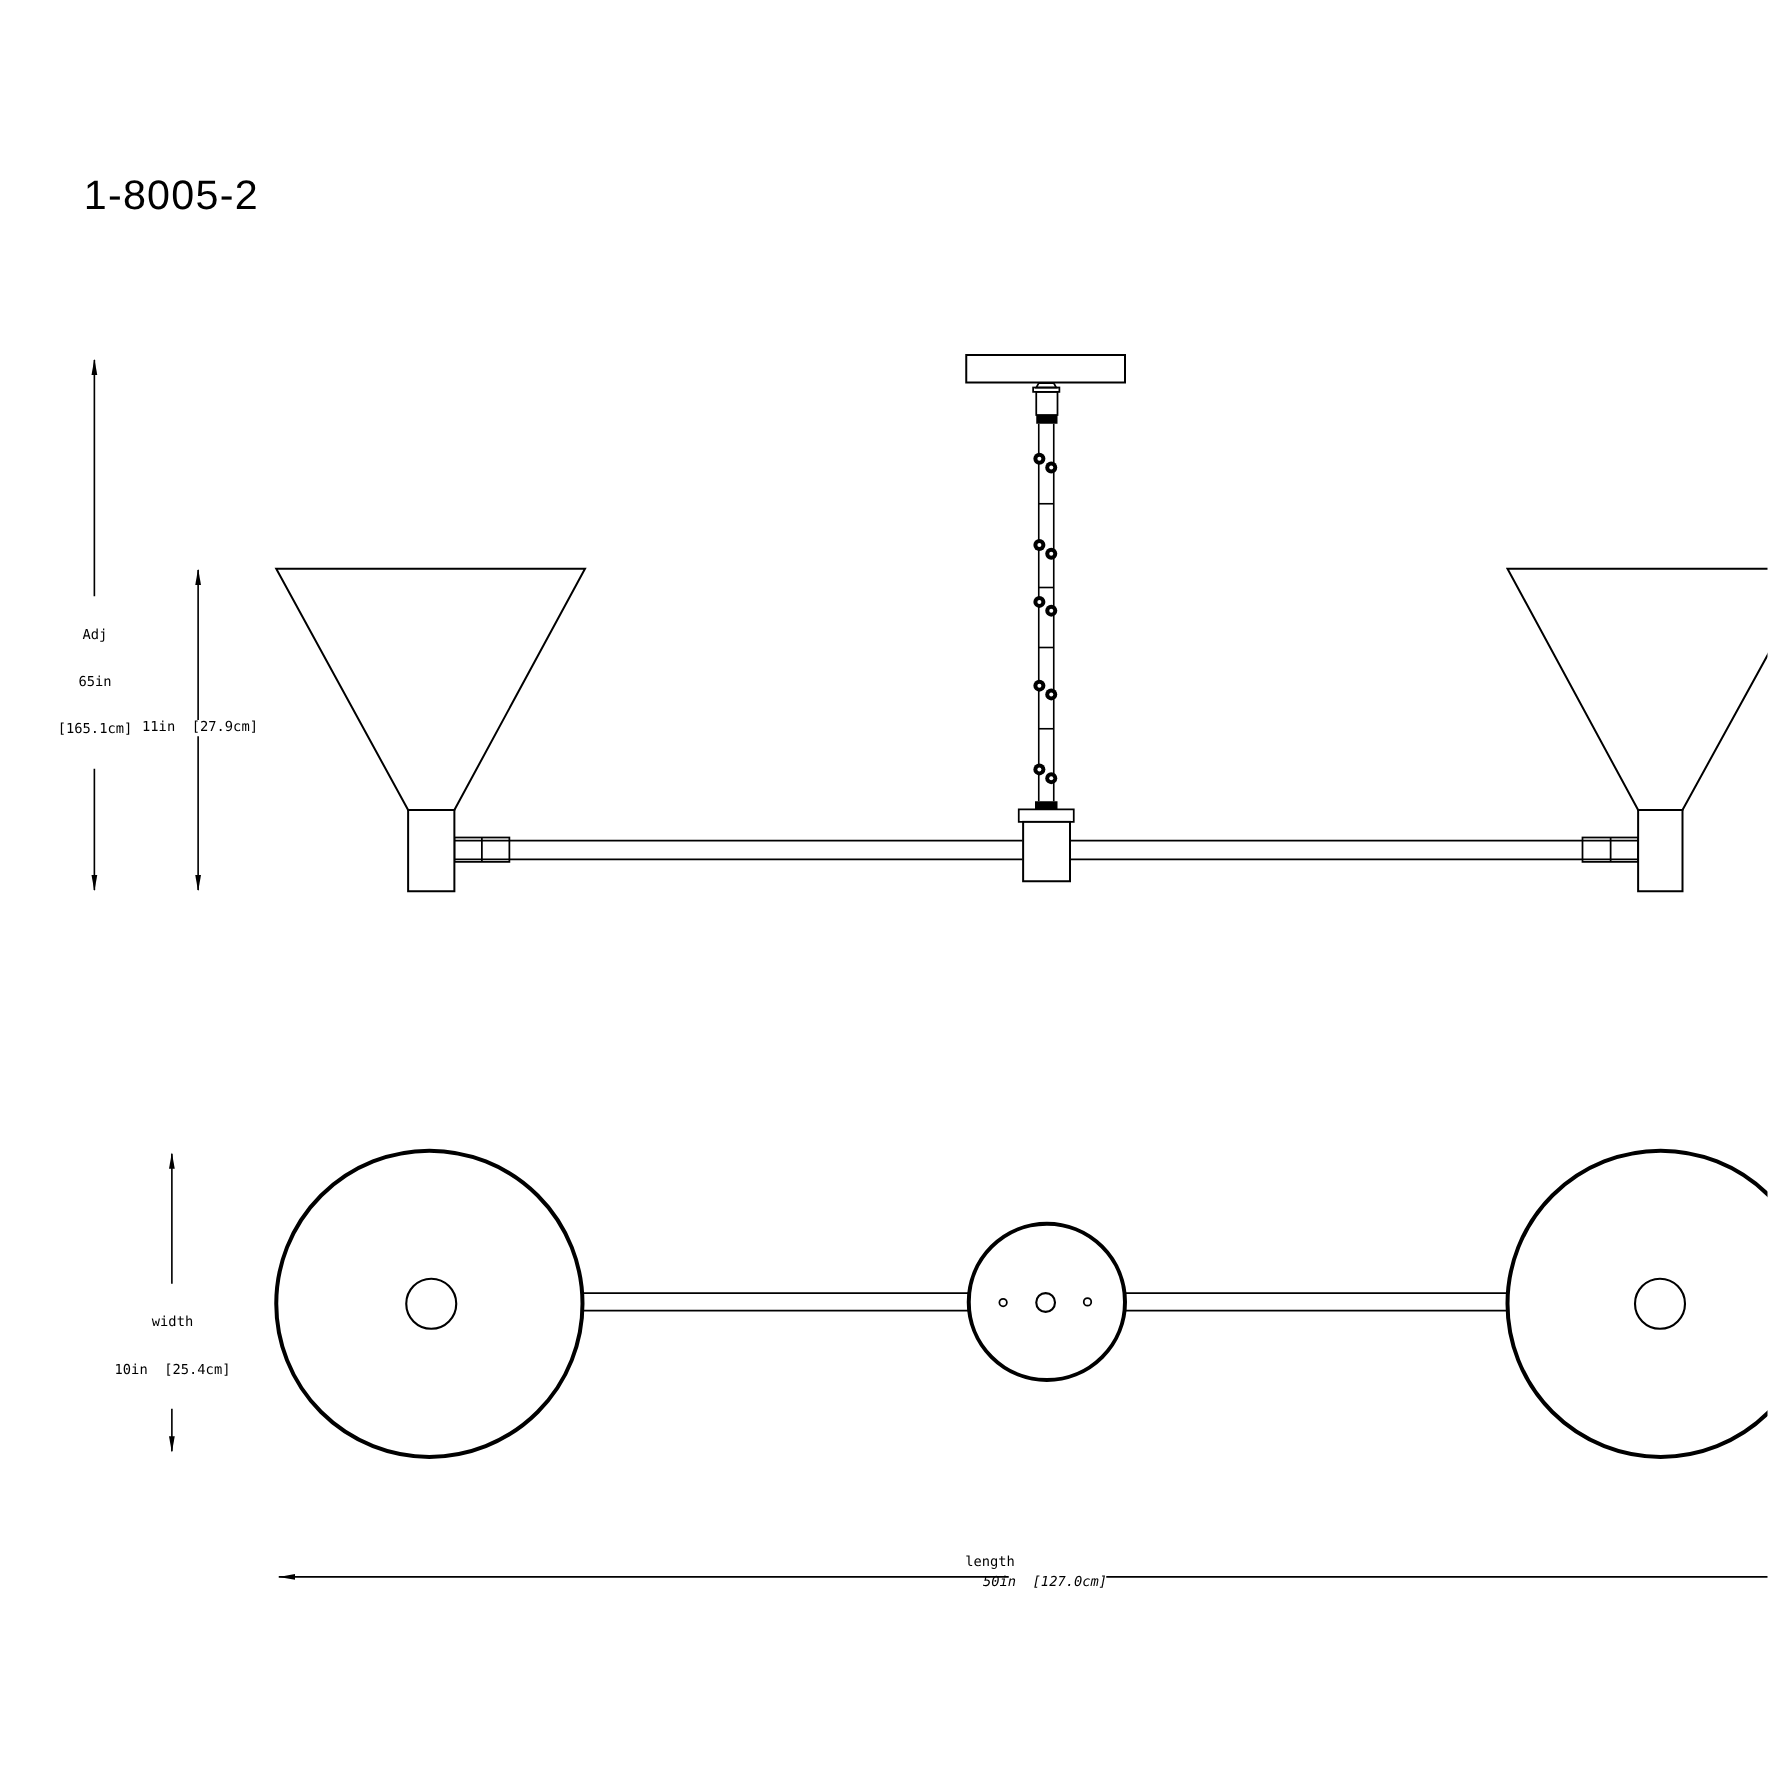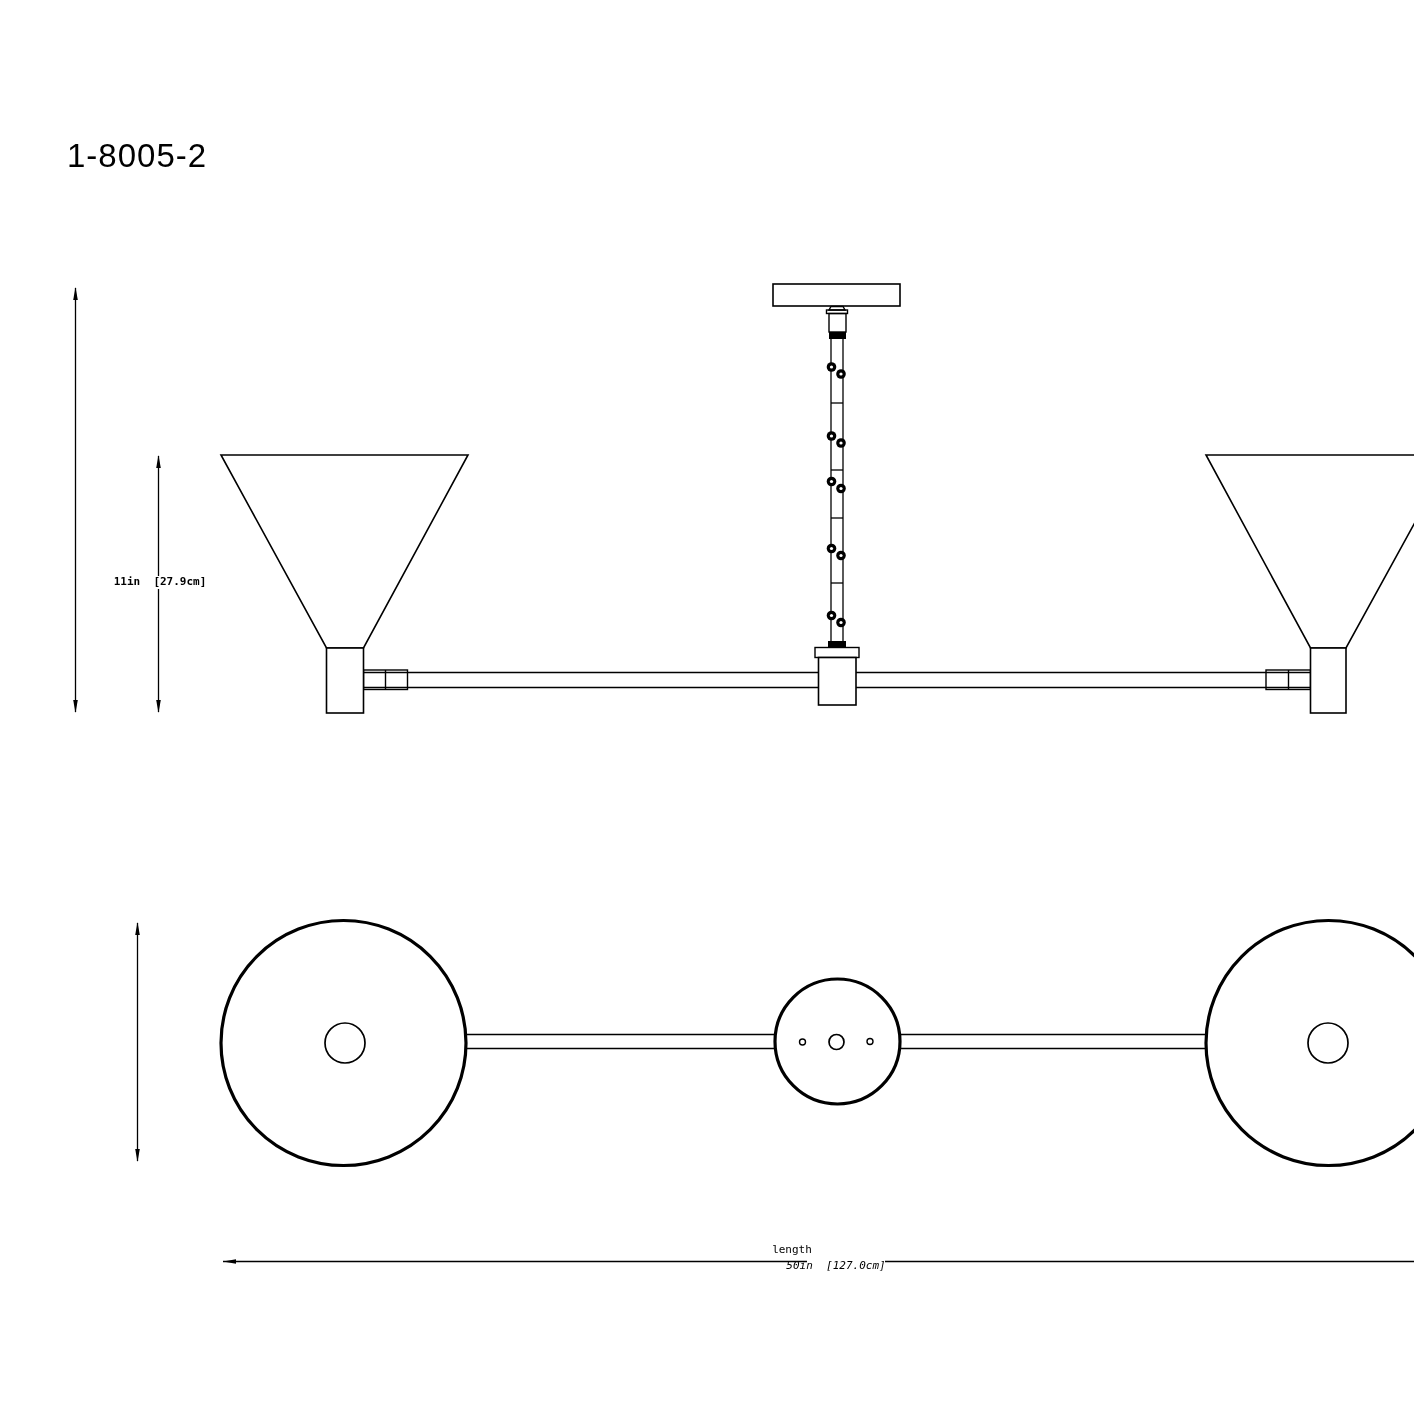--- a/index.html
+++ b/index.html
@@ -181,6 +181,11 @@
 
   <div class="txt part-number">1-8005-2</div>
 
+  <div class="txt dim-label dim-adj">
+    <div>Adj</div>
+    <div>65in</div>
+    <div>[165.1cm]</div>
+  </div>
 
   <div class="txt dim-label dim-11">11in  [27.9cm]</div>
 

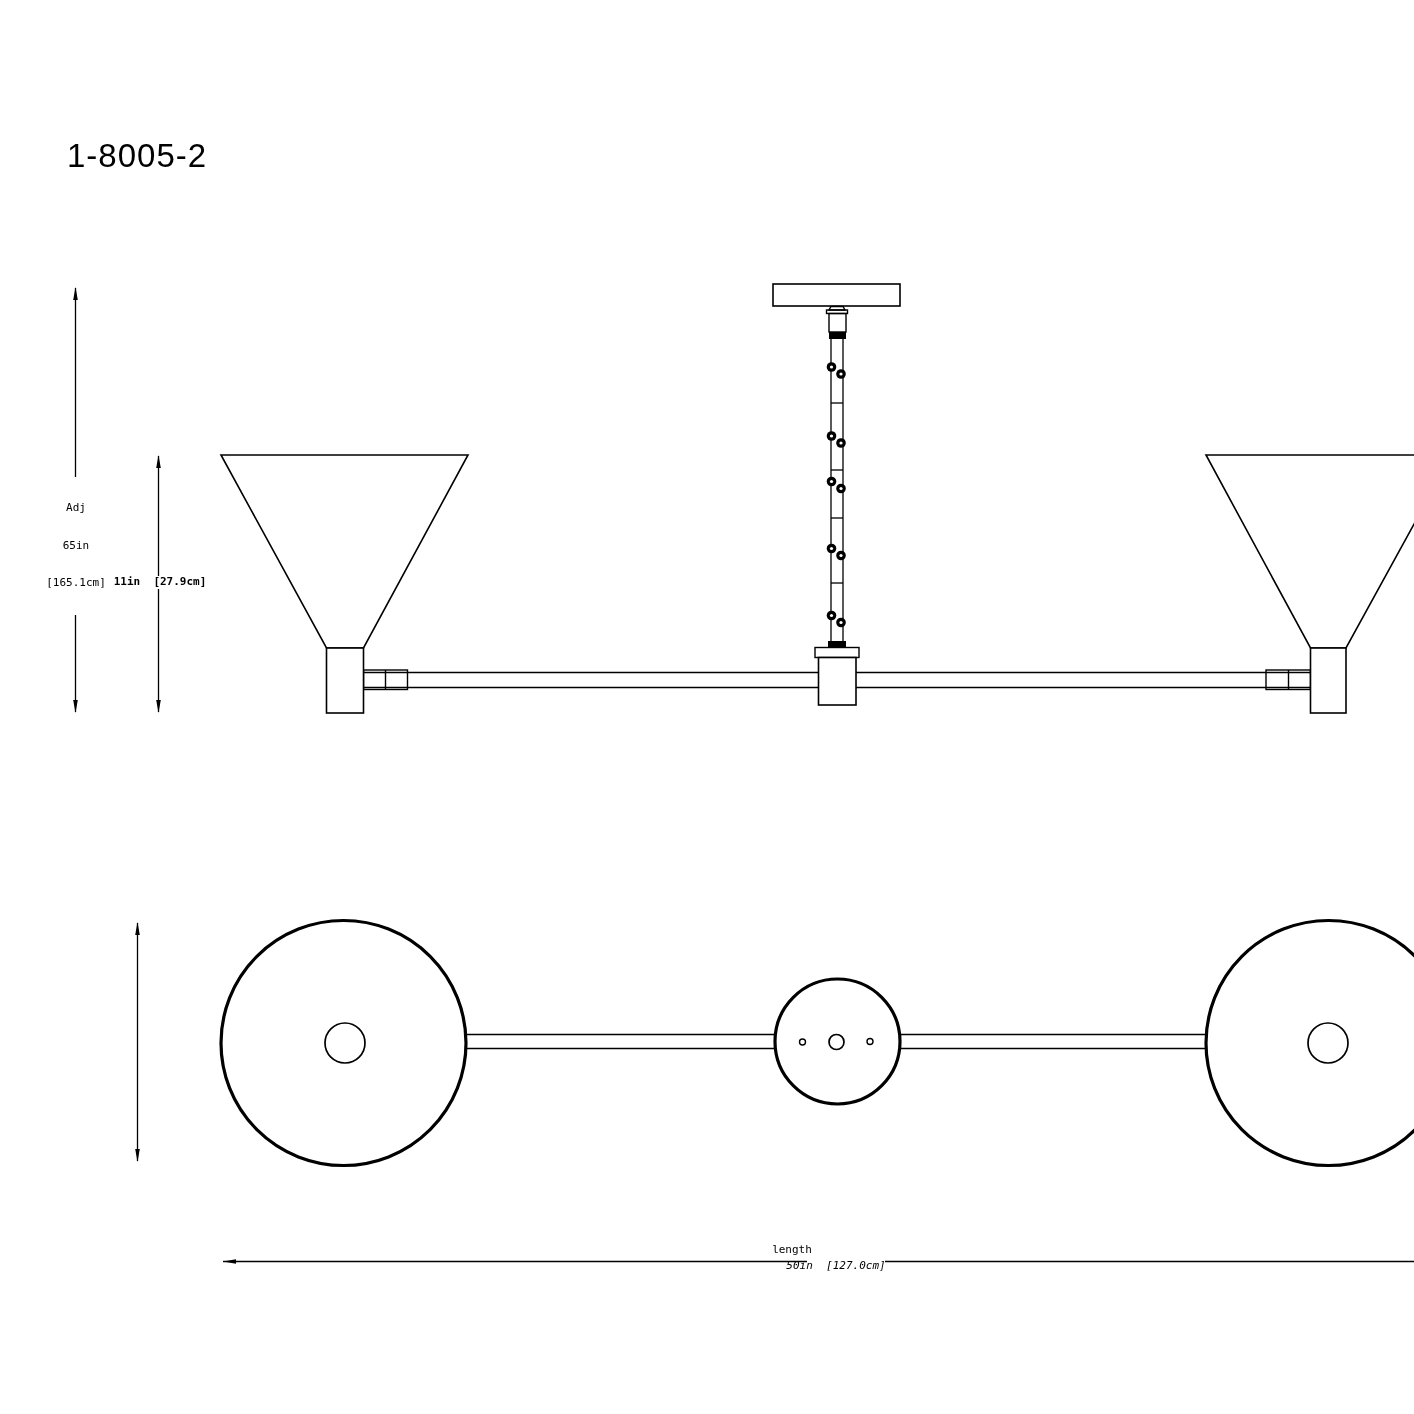--- a/index.html
+++ b/index.html
@@ -27,7 +27,7 @@
   }
   .dim-label.nobg{background:transparent;padding:0;}
   .dim-adj{left:33px;top:477px;}
-  .dim-11{left:117px;top:576px;font-weight:bold;}
+  .dim-11{left:117px;top:576px;}
   .dim-width{left:95px;top:1027px;}
   .dim-length-word{left:749px;top:1244px;}
   .dim-length-val{left:793px;top:1260px;font-style:italic;}

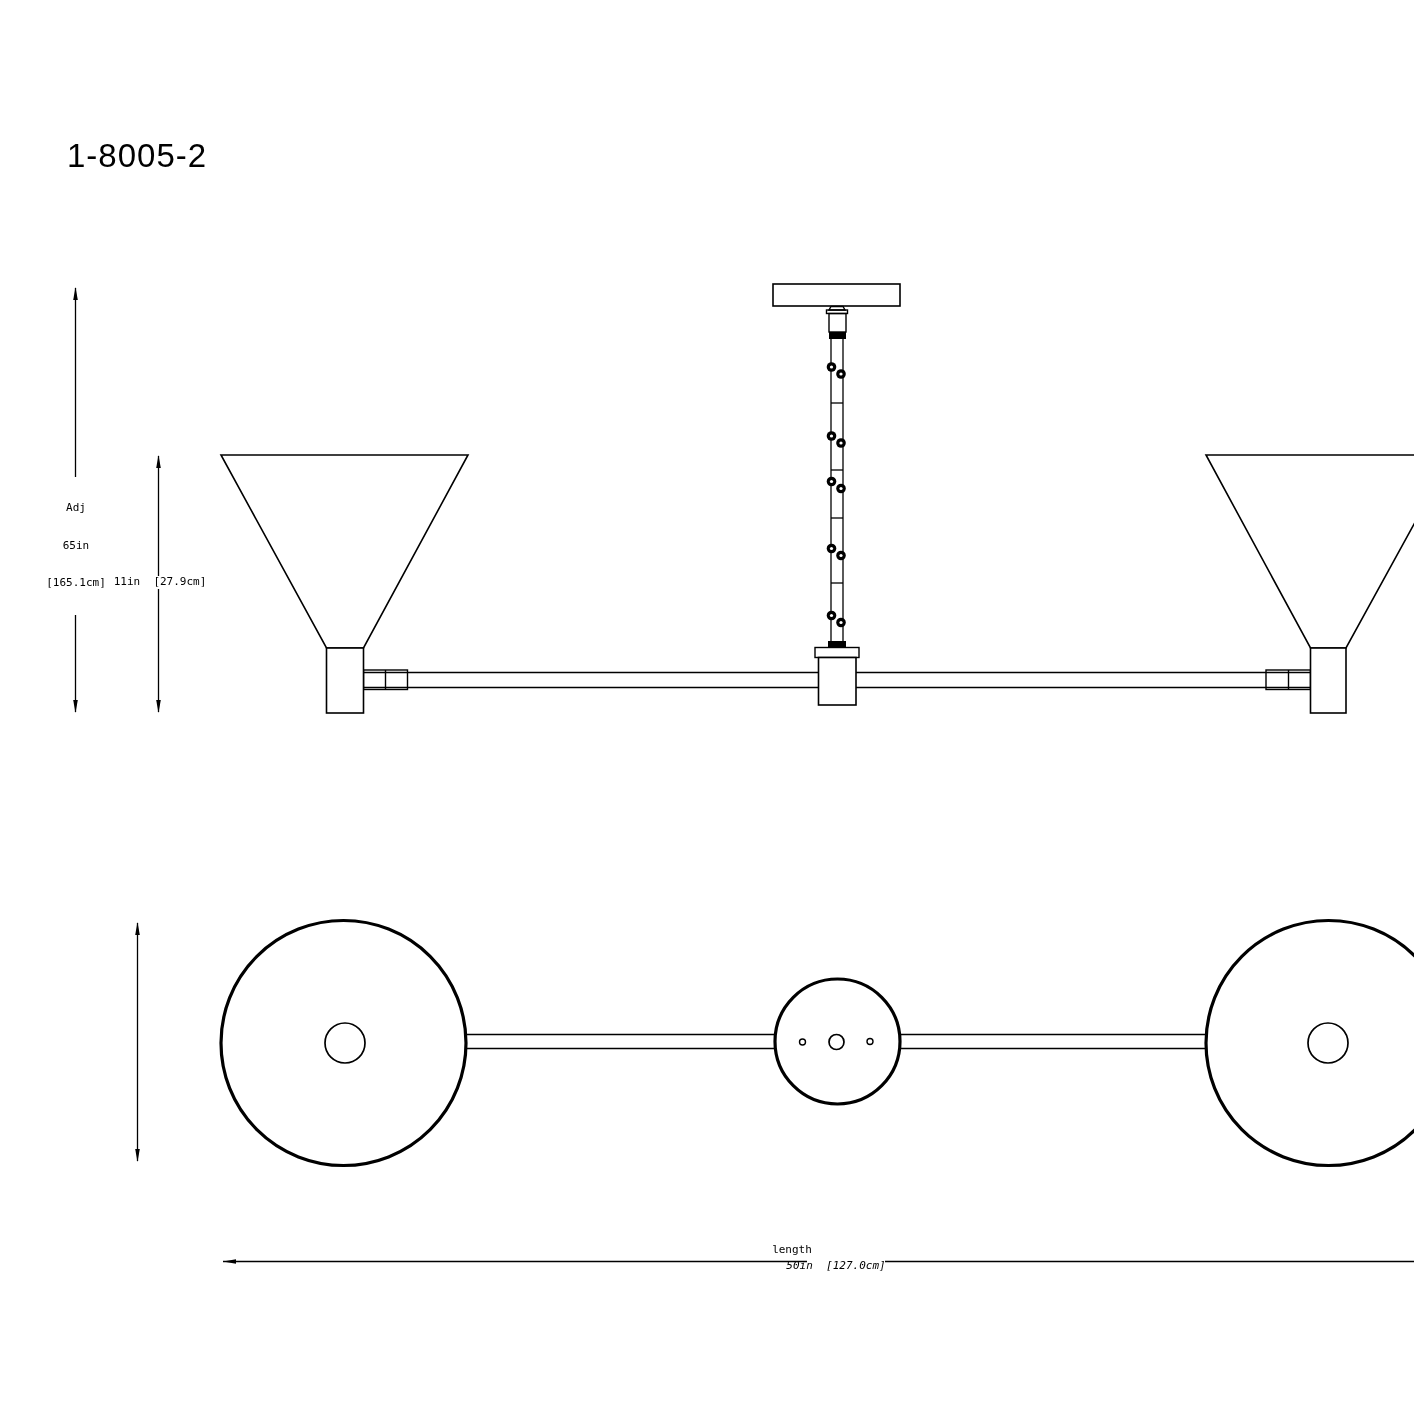--- a/index.html
+++ b/index.html
@@ -189,6 +189,10 @@
 
   <div class="txt dim-label dim-11">11in  [27.9cm]</div>
 
+  <div class="txt dim-label dim-width">
+    <div>width</div>
+    <div>10in  [25.4cm]</div>
+  </div>
 
   <div class="txt dim-label nobg dim-length-word">length</div>
   <div class="txt dim-label nobg dim-length-val">50in  [127.0cm]</div>

